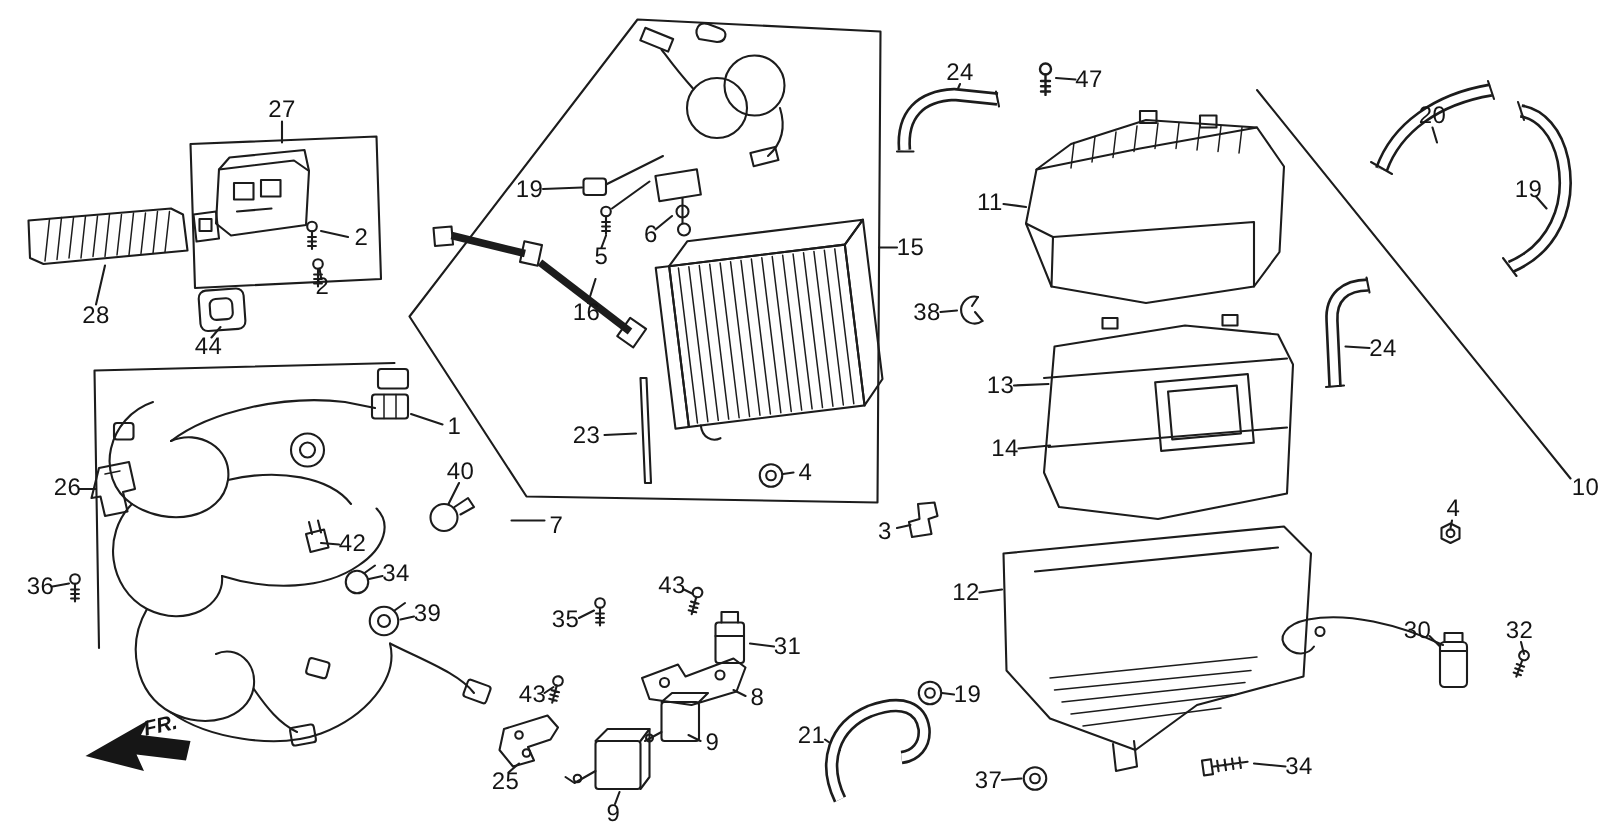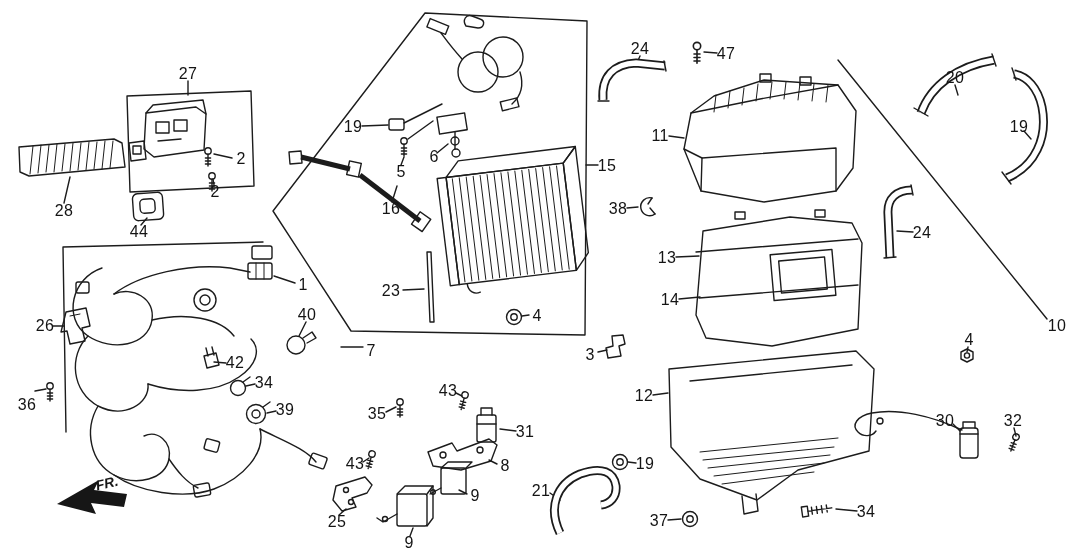--- a/index.html
+++ b/index.html
@@ -289,7 +289,7 @@
 <div class="co" style="left:64px;top:211px">28</div>
 <div class="co" style="left:139px;top:232px">44</div>
 <div class="co" style="left:45px;top:326px">26</div>
-<div class="co" style="left:27px;top:405px">36</div>
+<div class="co" style="left:27px;top:392px">36</div>
 <div class="co" style="left:353px;top:127px">19</div>
 <div class="co" style="left:401px;top:172px">5</div>
 <div class="co" style="left:391px;top:209px">16</div>

